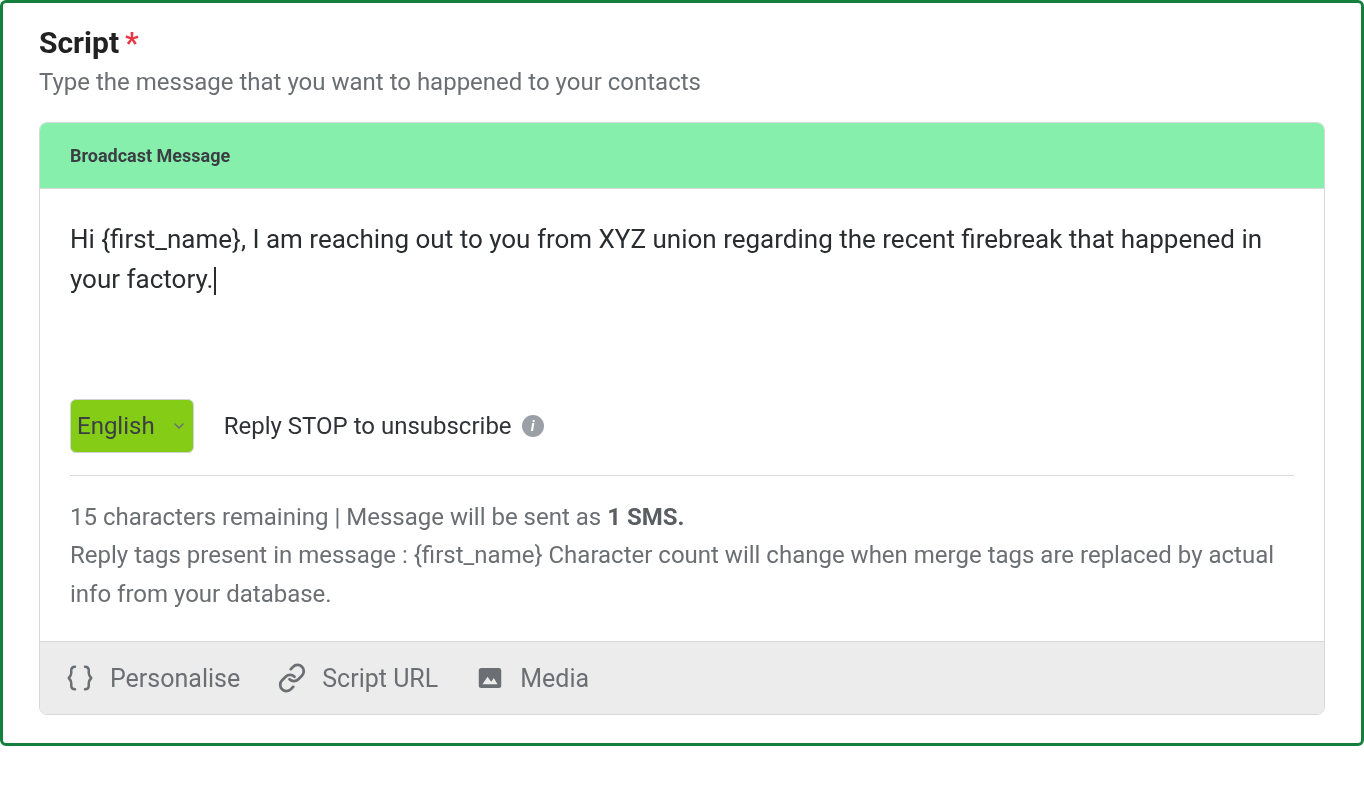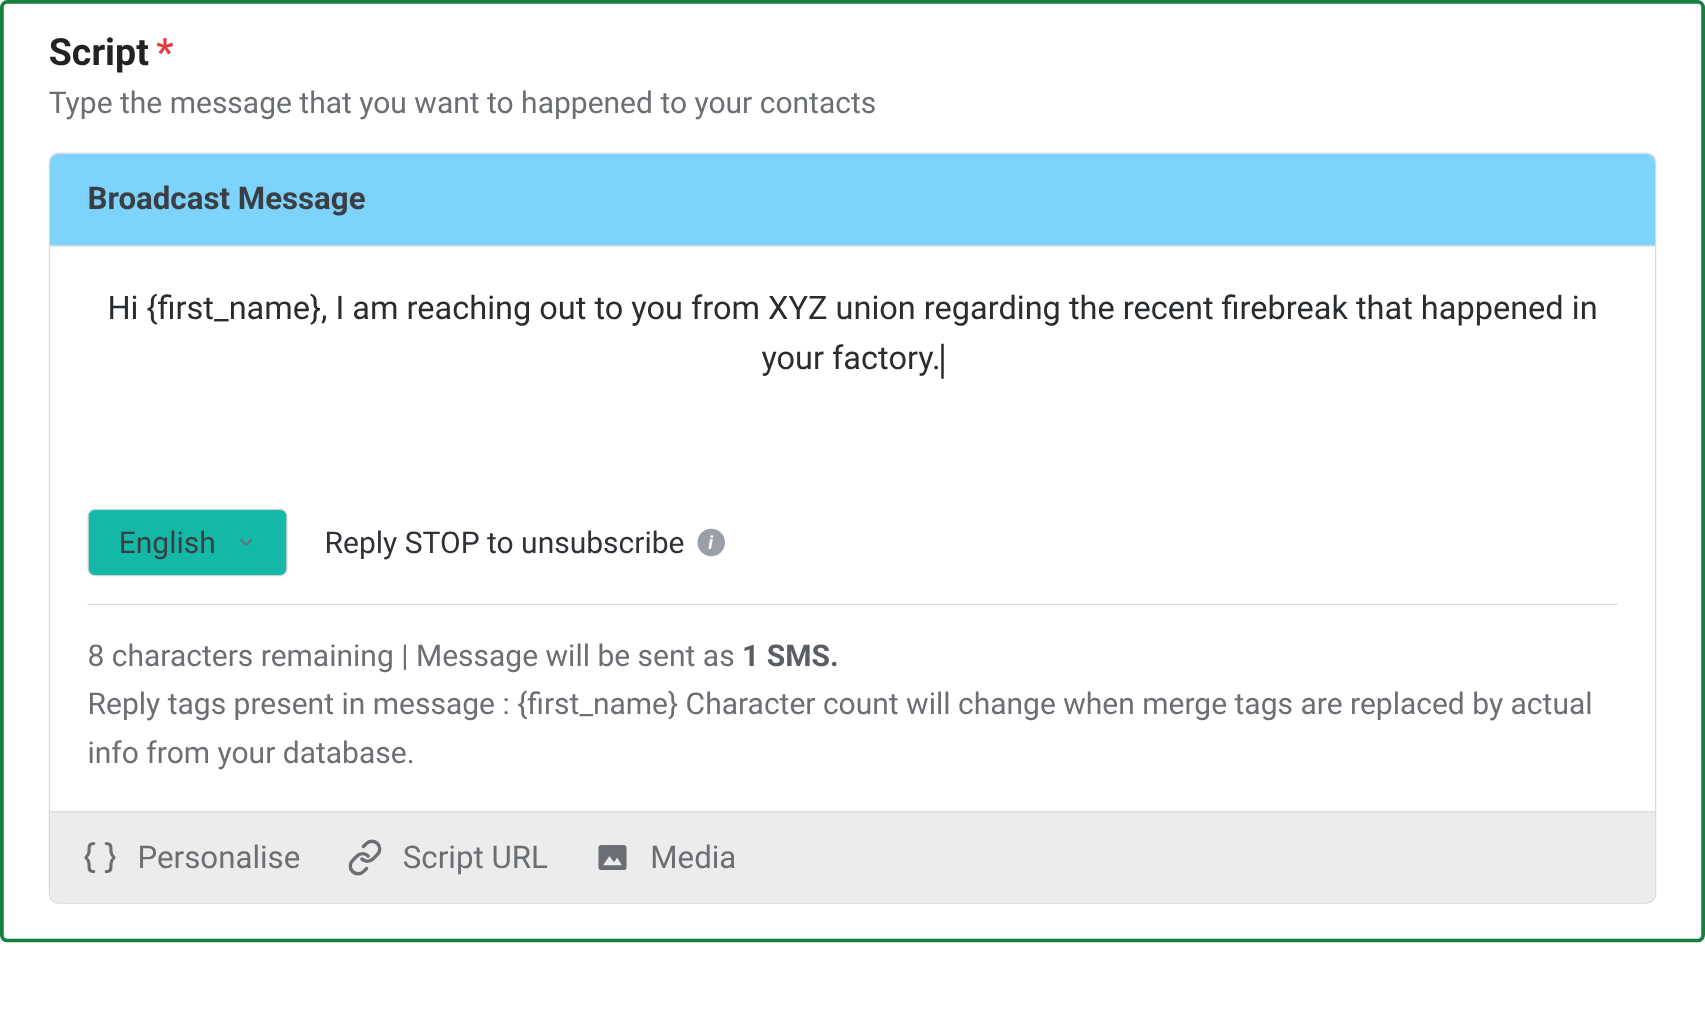--- a/index.html
+++ b/index.html
@@ -40,9 +40,9 @@
       background: #fff;
     }
     .card-header {
-      background: #7dd3fc;
+      background: #86efac;
       padding: 22px 30px;
-      font-size: 25px;
+      font-size: 18px;
       font-weight: 700;
       color: #3b3f44;
       border-bottom: 1px solid #d7d9dc;

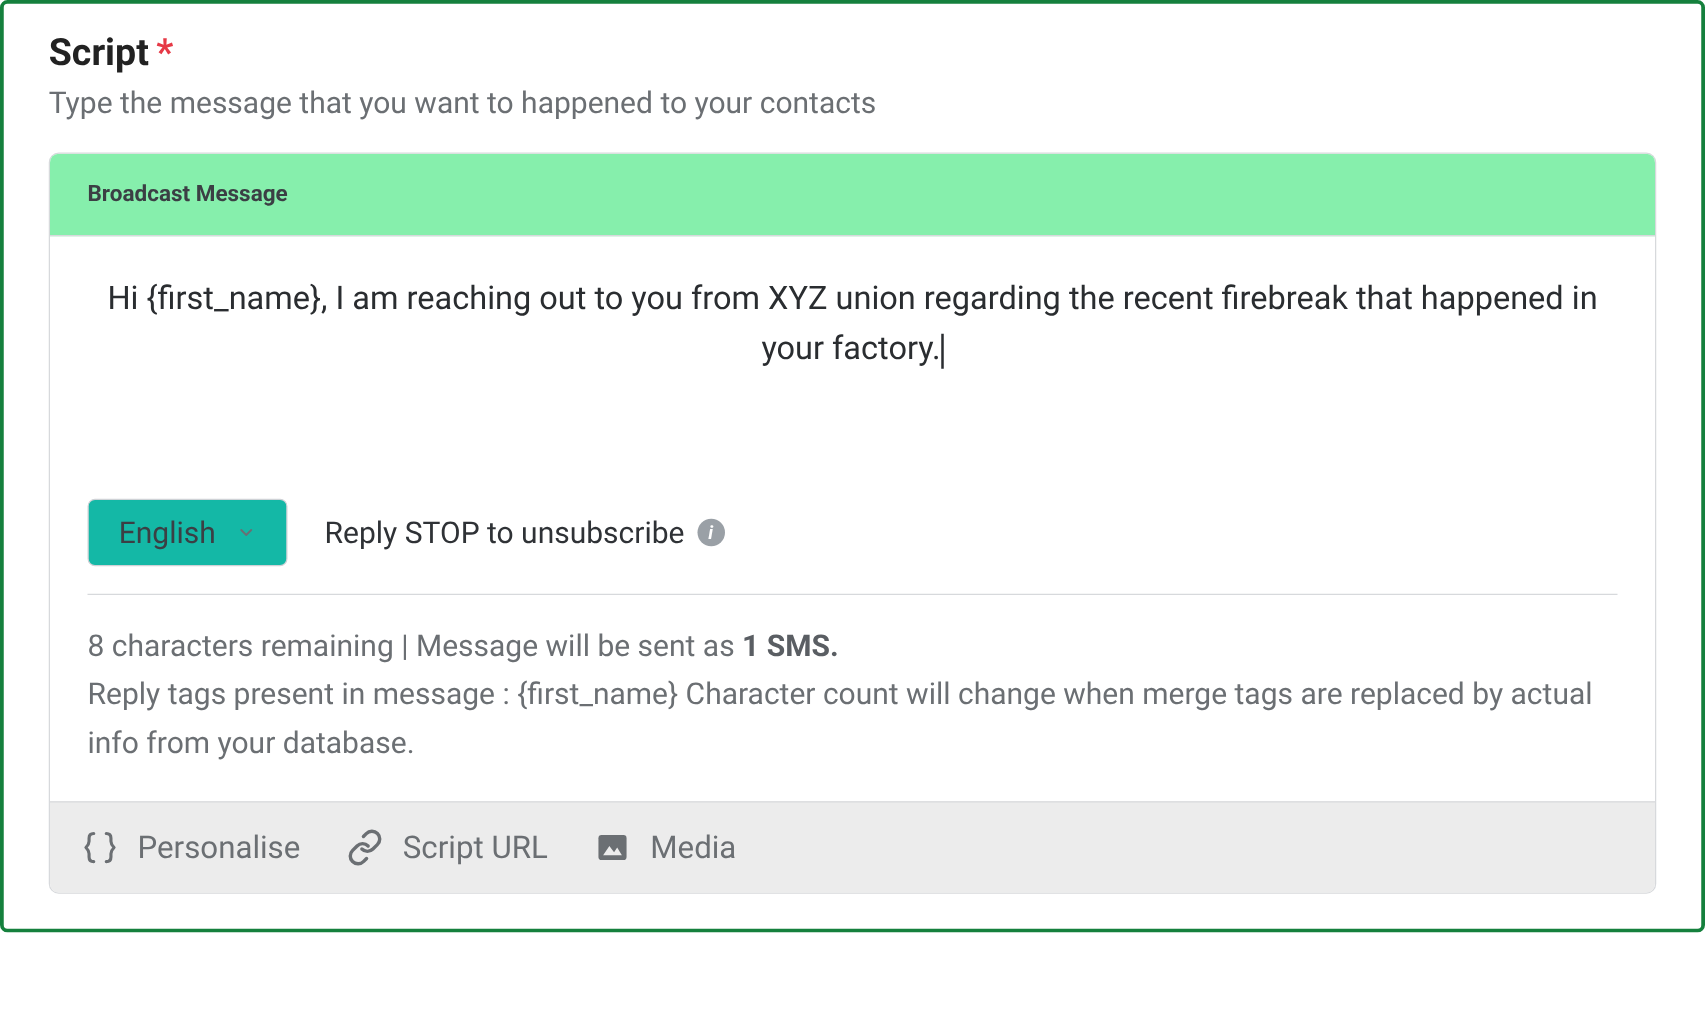--- a/index.html
+++ b/index.html
@@ -54,7 +54,6 @@
       line-height: 1.55;
       min-height: 200px;
       position: relative;
-      text-align: center;
     }
     .message-text {
       display: inline;

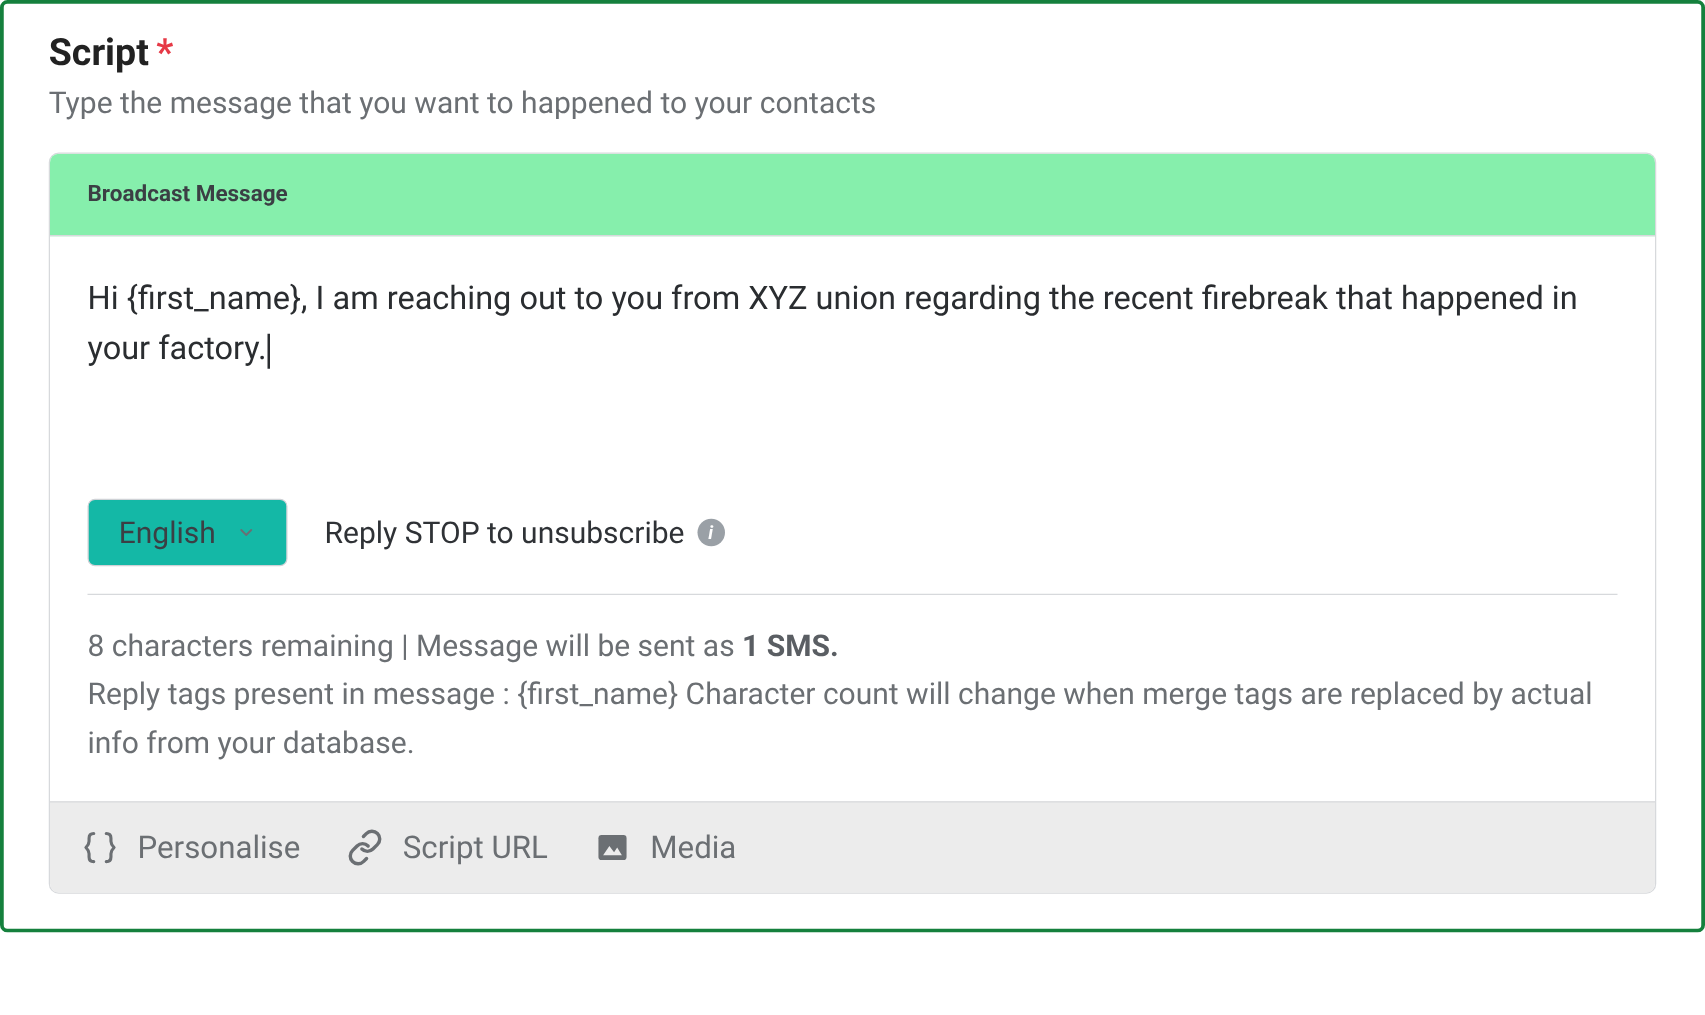--- a/index.html
+++ b/index.html
@@ -77,13 +77,13 @@
     .lang-select {
       border: 1px solid #cfd2d6;
       border-radius: 6px;
-      padding: 12px 24px;
+      padding: 12px 6px;
       font-size: 24px;
       color: #3b3f44;
       display: flex;
       align-items: center;
       gap: 16px;
-      background: #14b8a6;
+      background: #84cc16;
       cursor: pointer;
     }
     .unsubscribe-row {

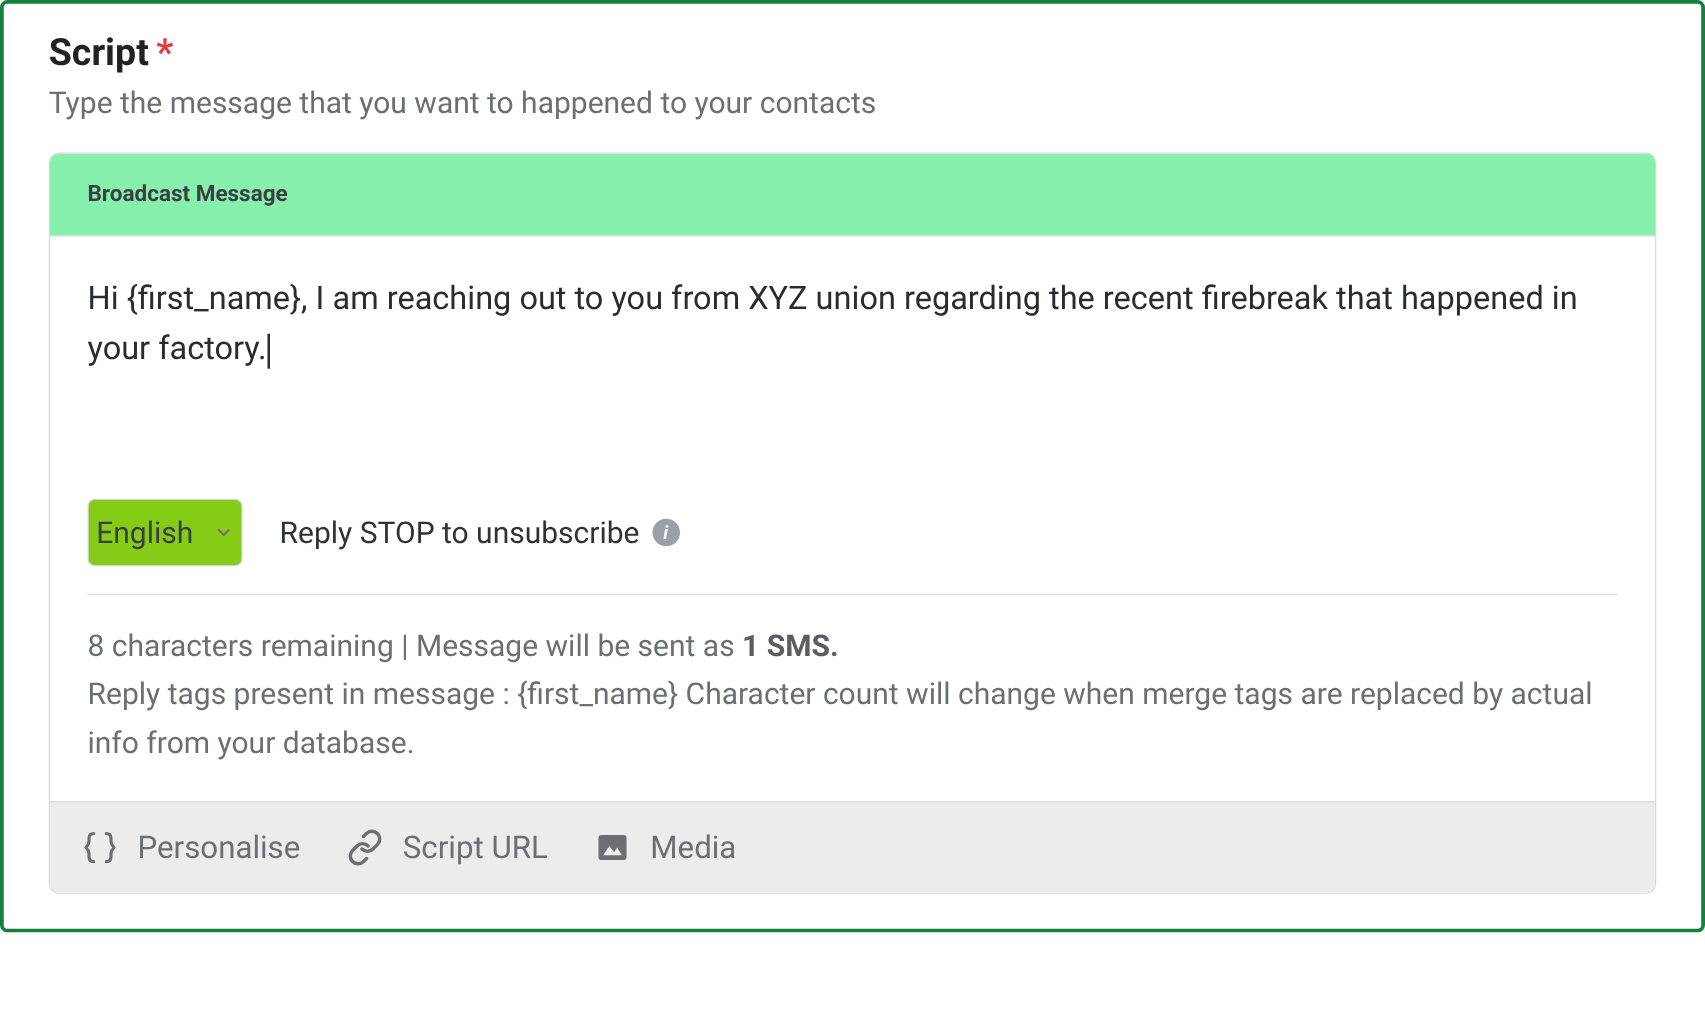--- a/index.html
+++ b/index.html
@@ -185,7 +185,7 @@
 
     <div class="status-block">
       <div>
-        <span>8 characters remaining | Message will be sent as </span><span class="bold">1 SMS.</span>
+        <span>15 characters remaining | Message will be sent as </span><span class="bold">1 SMS.</span>
       </div>
       <div>Reply tags present in message : {first_name} Character count will change when merge tags are replaced by actual info from your database.</div>
     </div>

